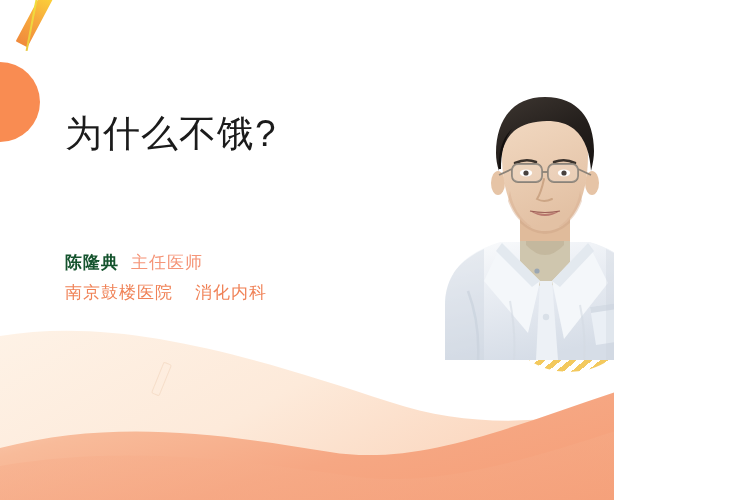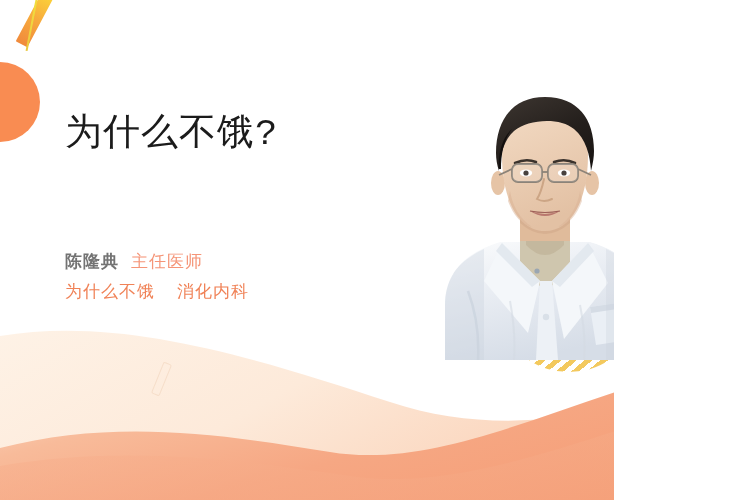--- a/index.html
+++ b/index.html
@@ -18,7 +18,6 @@
     height: 500px;
     overflow: hidden;
     background: #ffffff;
-    font-family: Liberation Mono, monospace;
   }
 
   

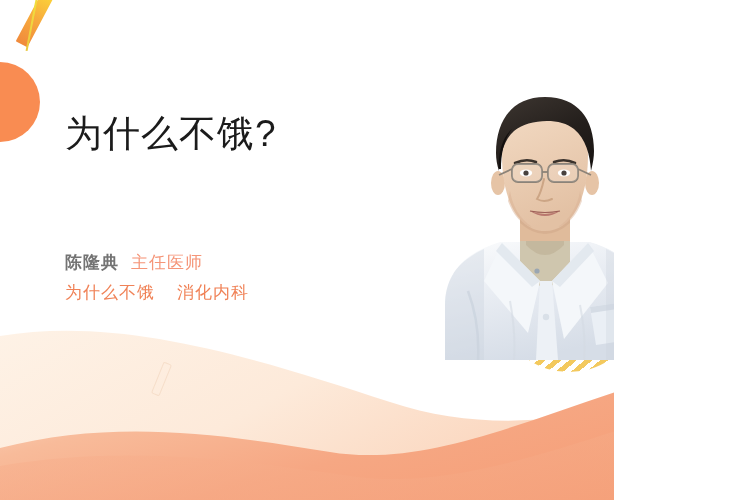--- a/index.html
+++ b/index.html
@@ -148,7 +148,7 @@
     white-space: nowrap;
   }
   .doc-name {
-    color: #737373;
+    color: #14532d;
     font-weight: bold;
     letter-spacing: 1px;
   }

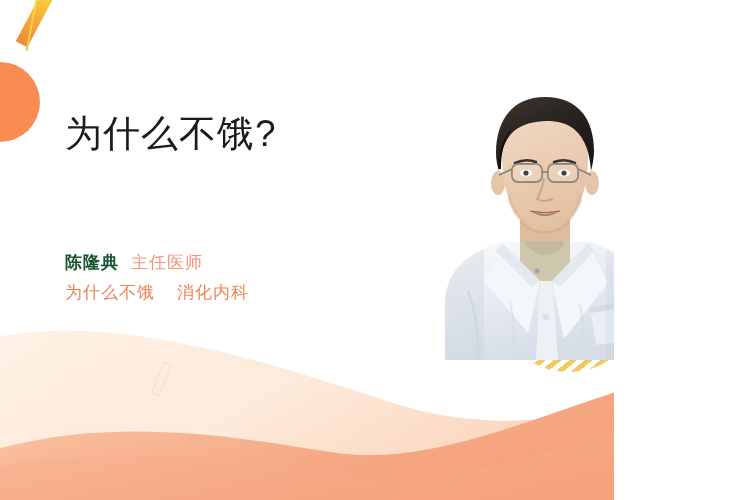--- a/index.html
+++ b/index.html
@@ -331,7 +331,7 @@
       <span class="doc-name">陈隆典</span><span class="doc-title">主任医师</span>
     </div>
     <div class="byline-row">
-      <span class="hospital">为什么不饿</span><span class="department">消化内科</span>
+      <span class="hospital">南京鼓楼医院</span><span class="department">消化内科</span>
     </div>
   </div>
 

